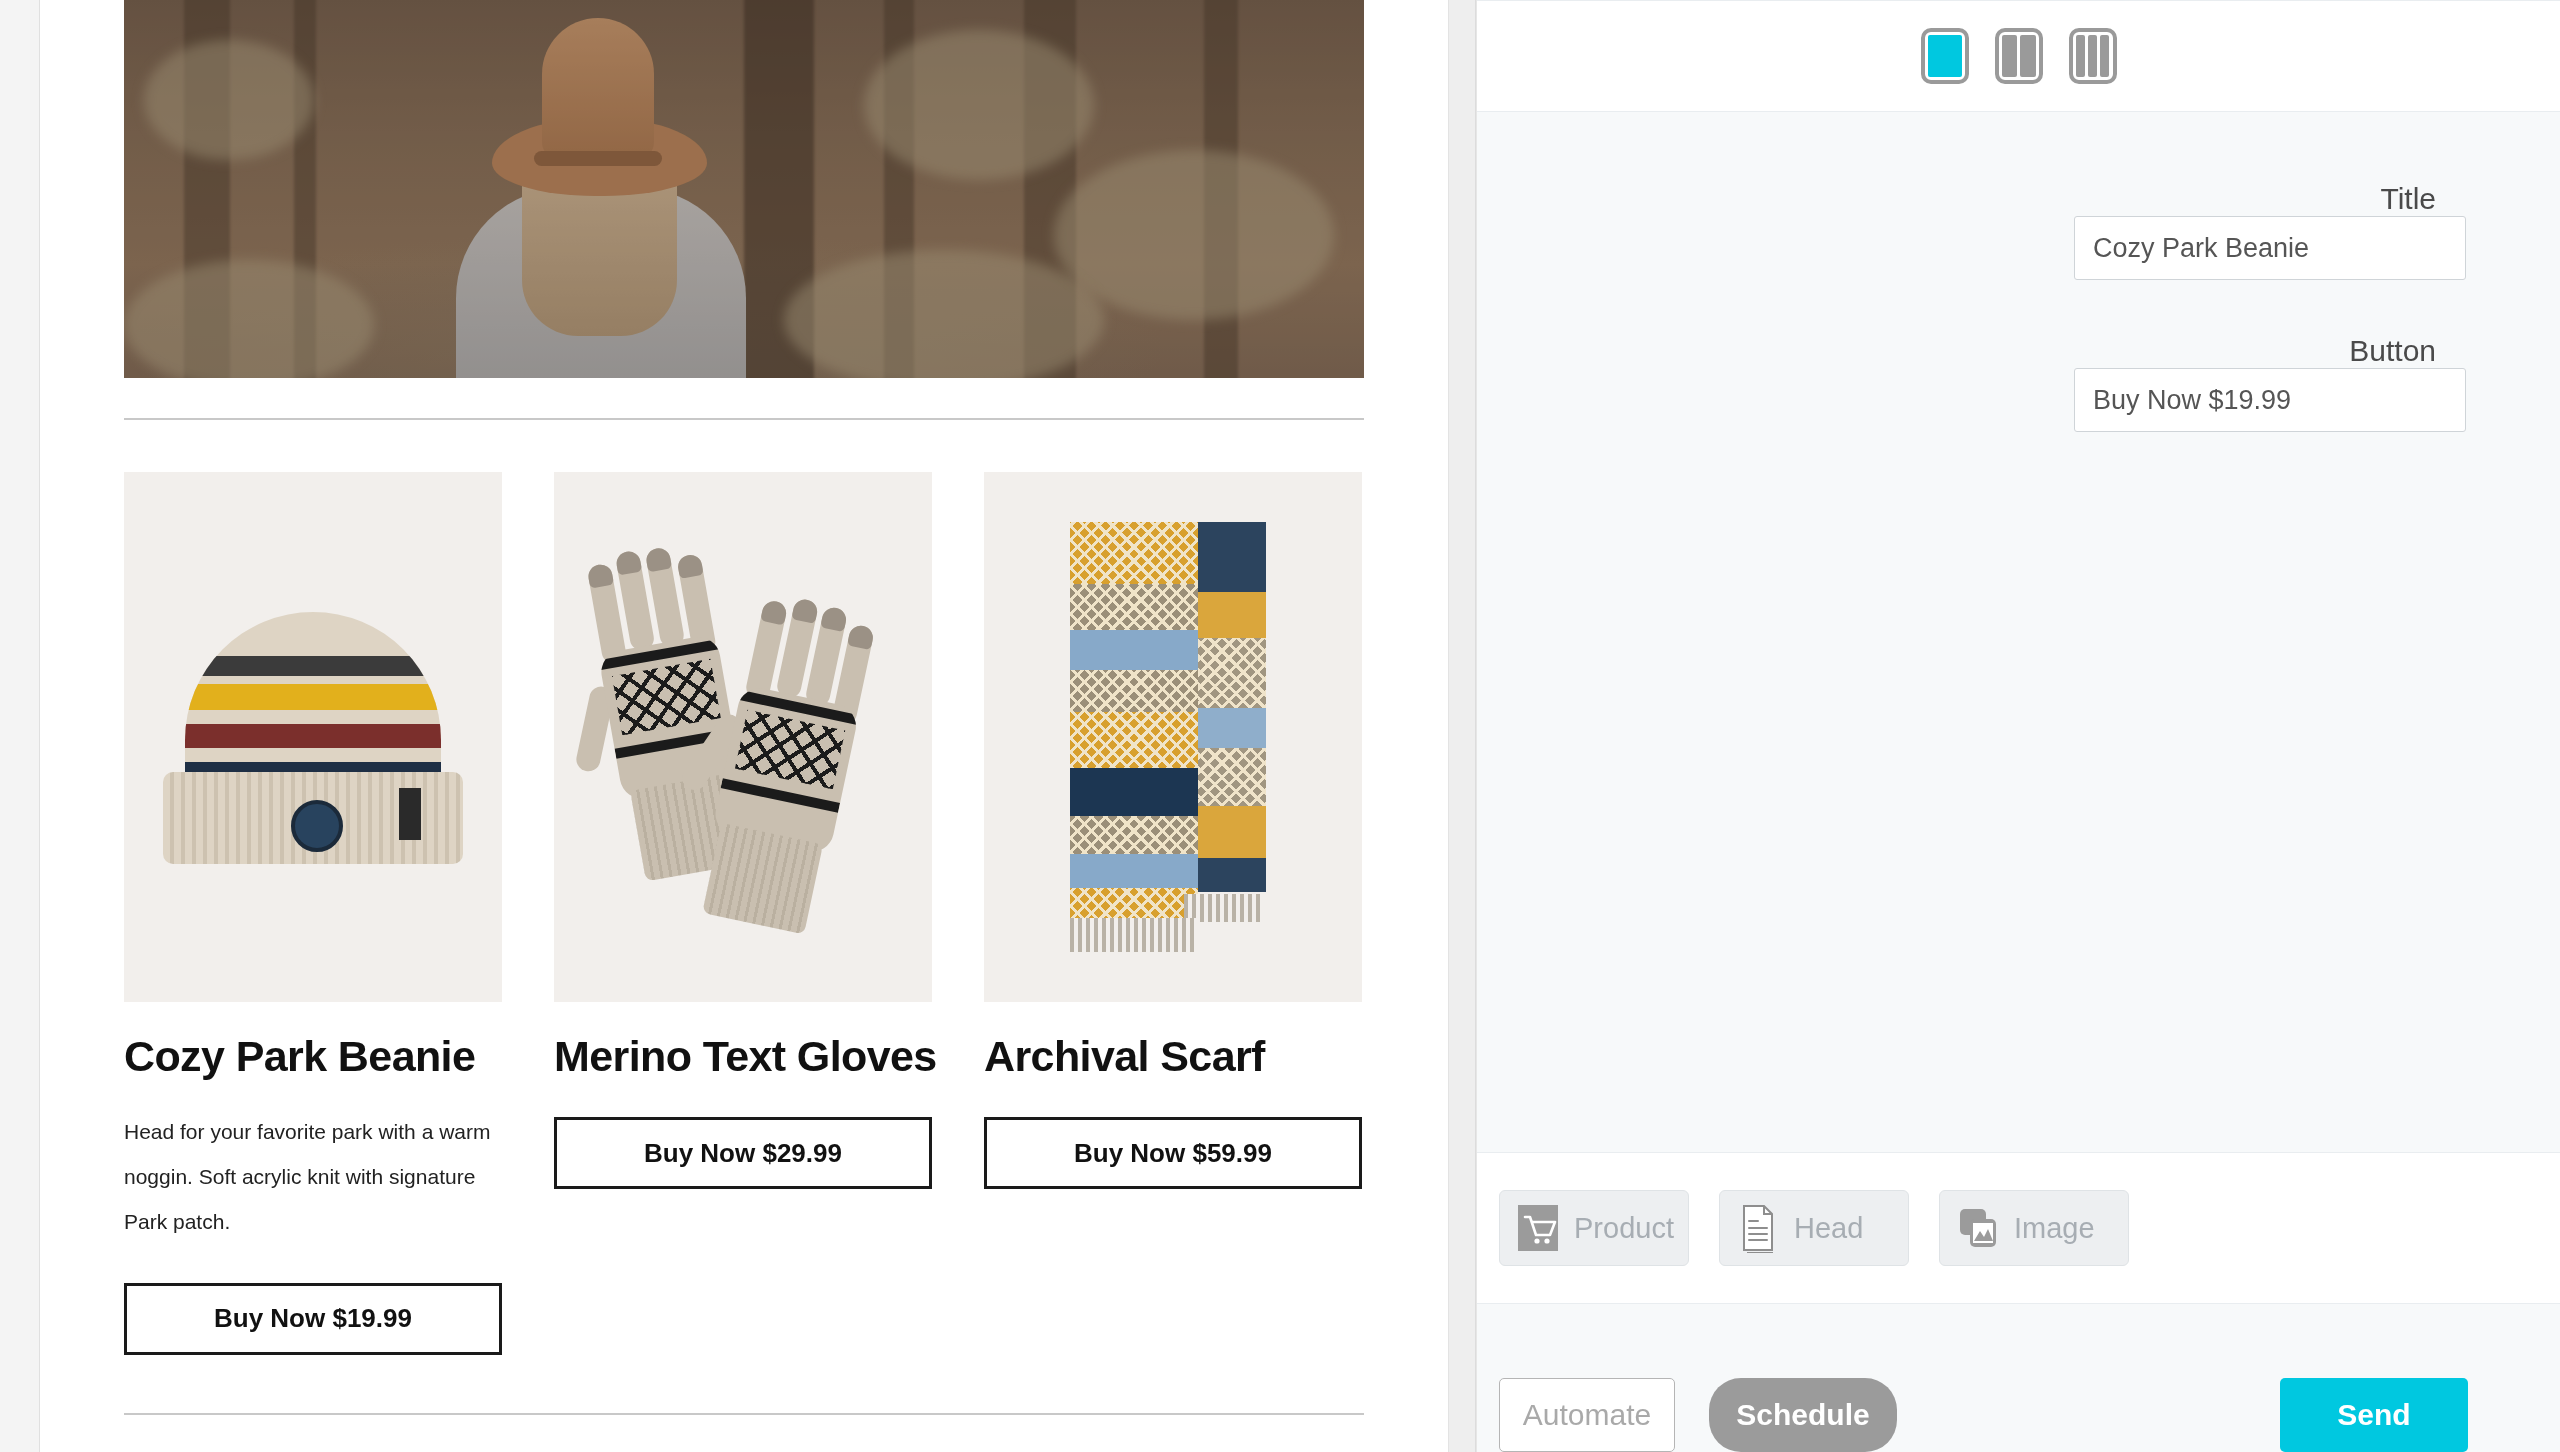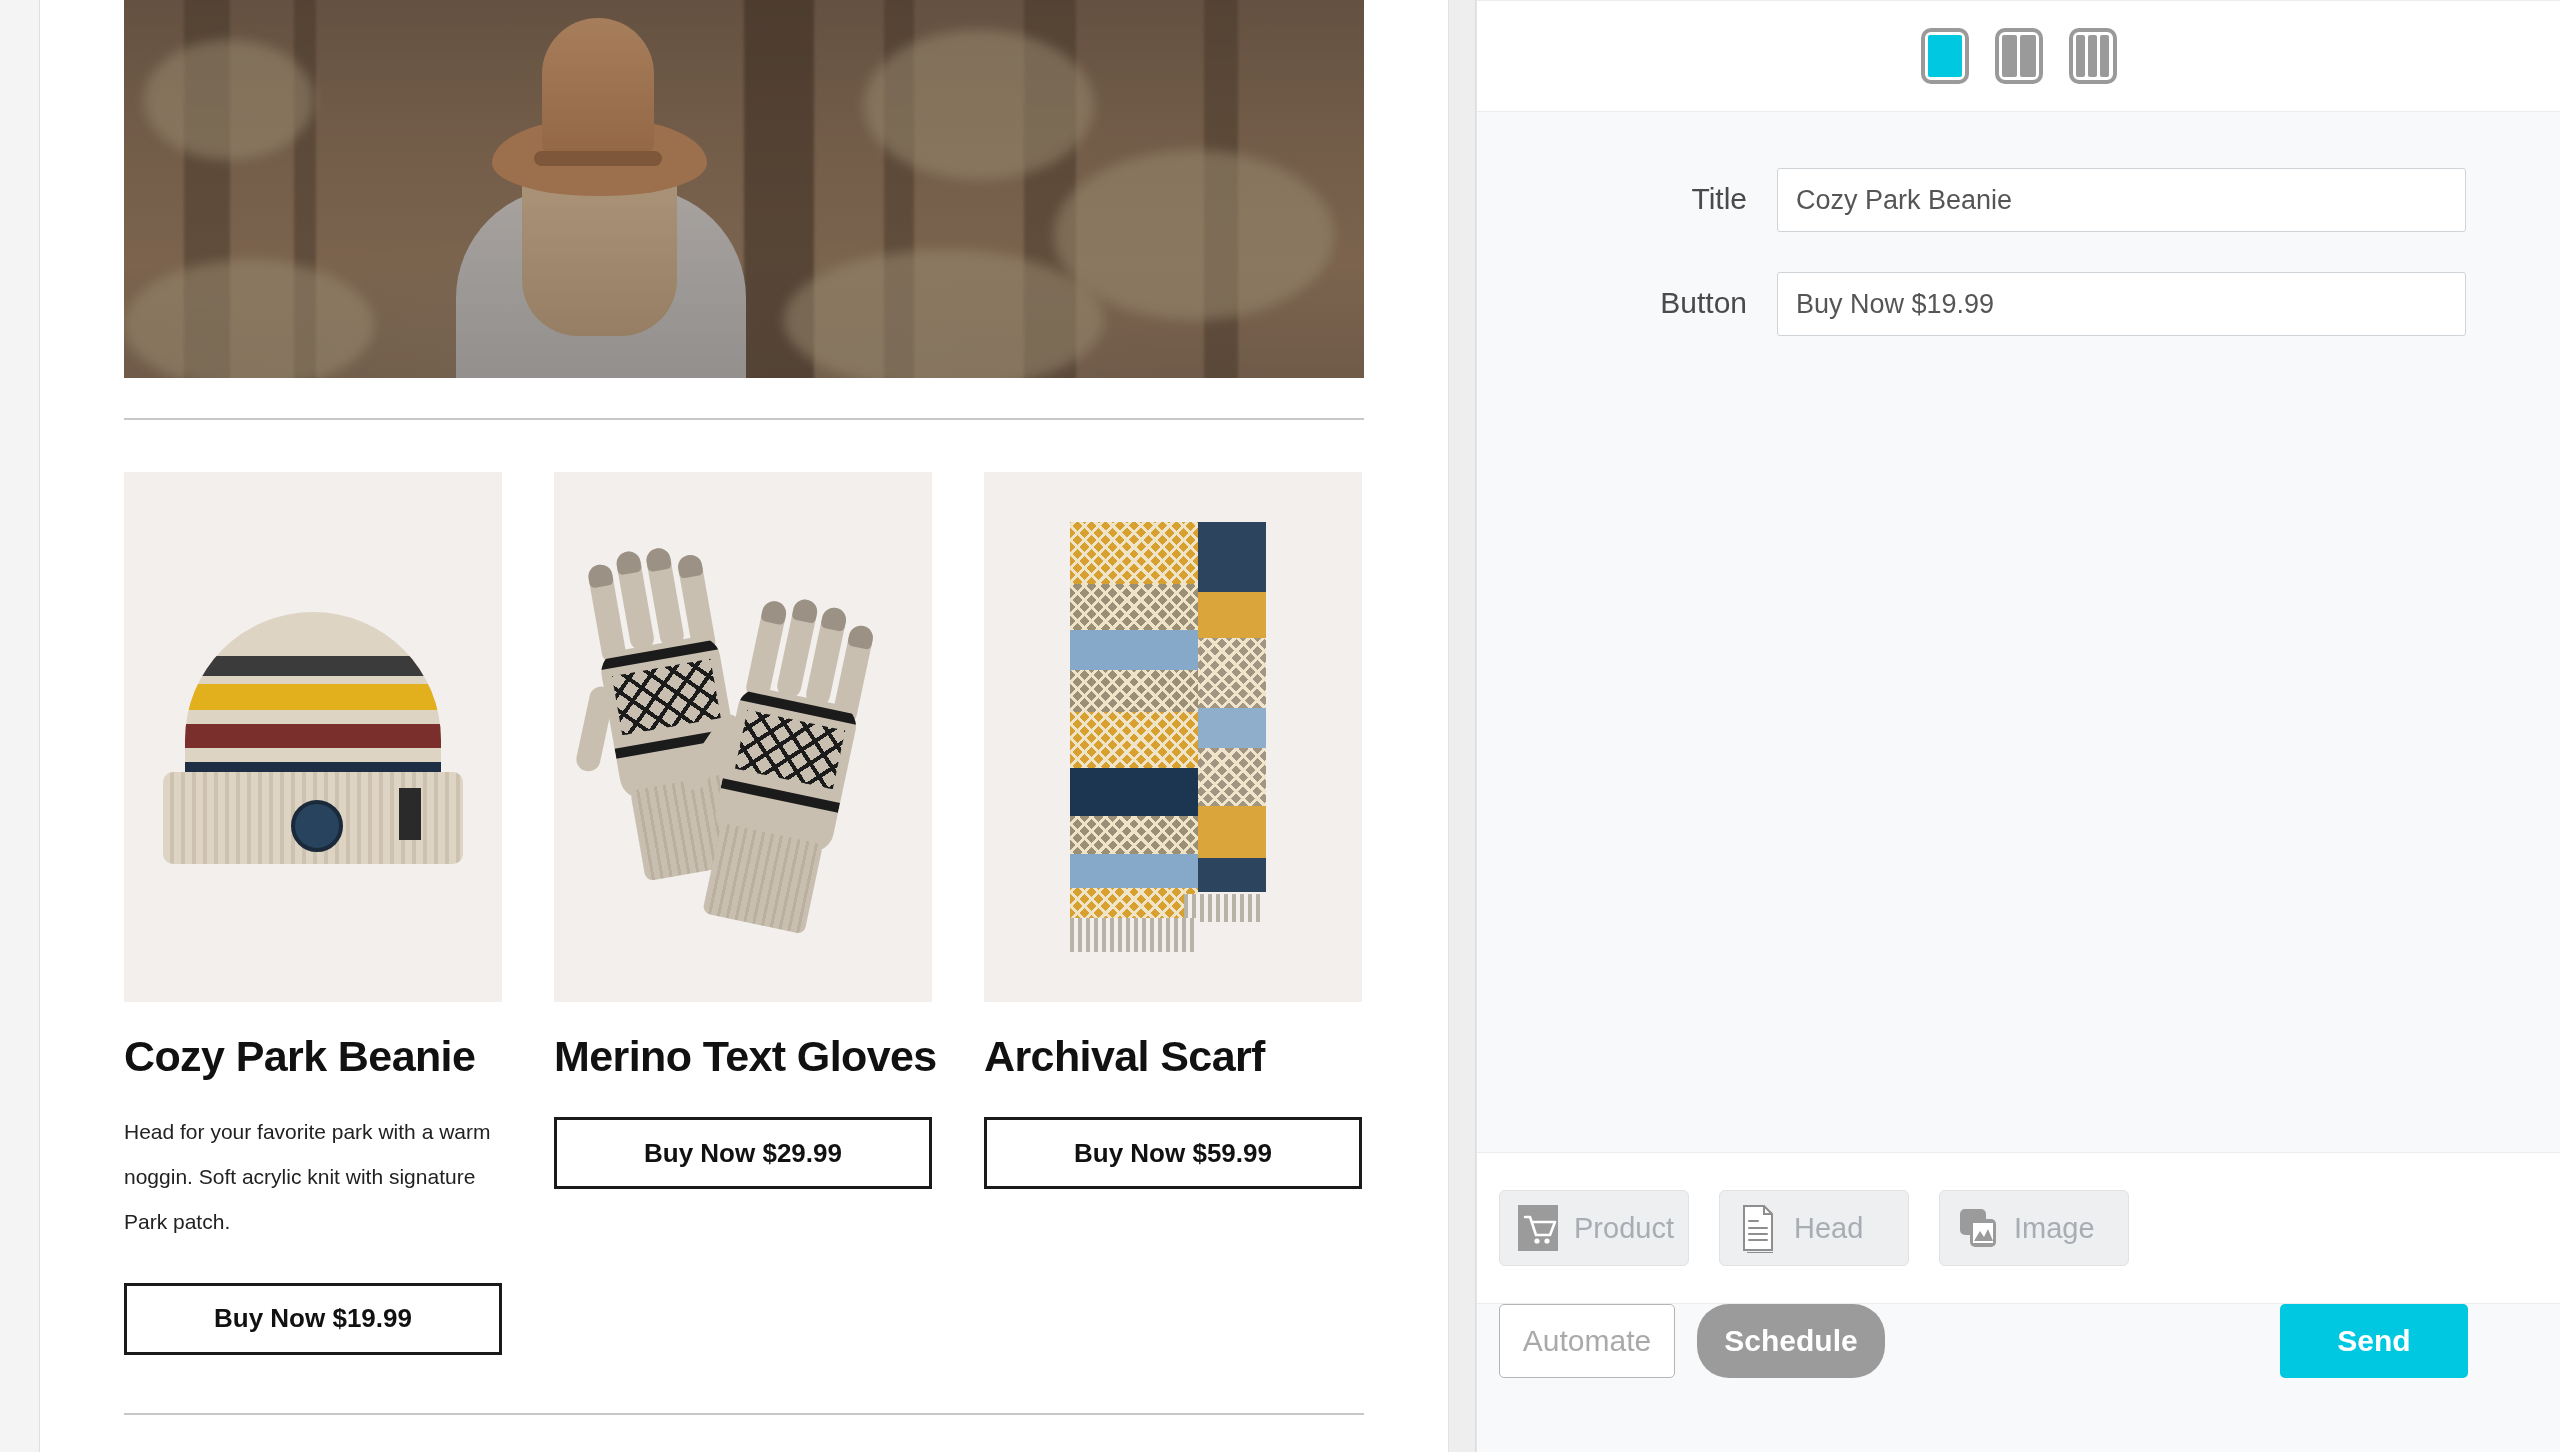--- a/index.html
+++ b/index.html
@@ -127,7 +127,7 @@
   .layout-btn.active .seg { background: #00c8e0; }
 
   .form { padding: 56px 94px 0 0; flex: 0 0 auto; }
-  .row { display: flex; align-items: flex-start; margin-bottom: 40px; }
+  .row { display: flex; align-items: flex-end; margin-bottom: 40px; flex-direction: column; }
   .lbl { width: 300px; text-align: right; padding-right: 30px; padding-top: 14px;
          font-size: 30px; color: #4a4a4a; }
   .fld { flex: 1; }

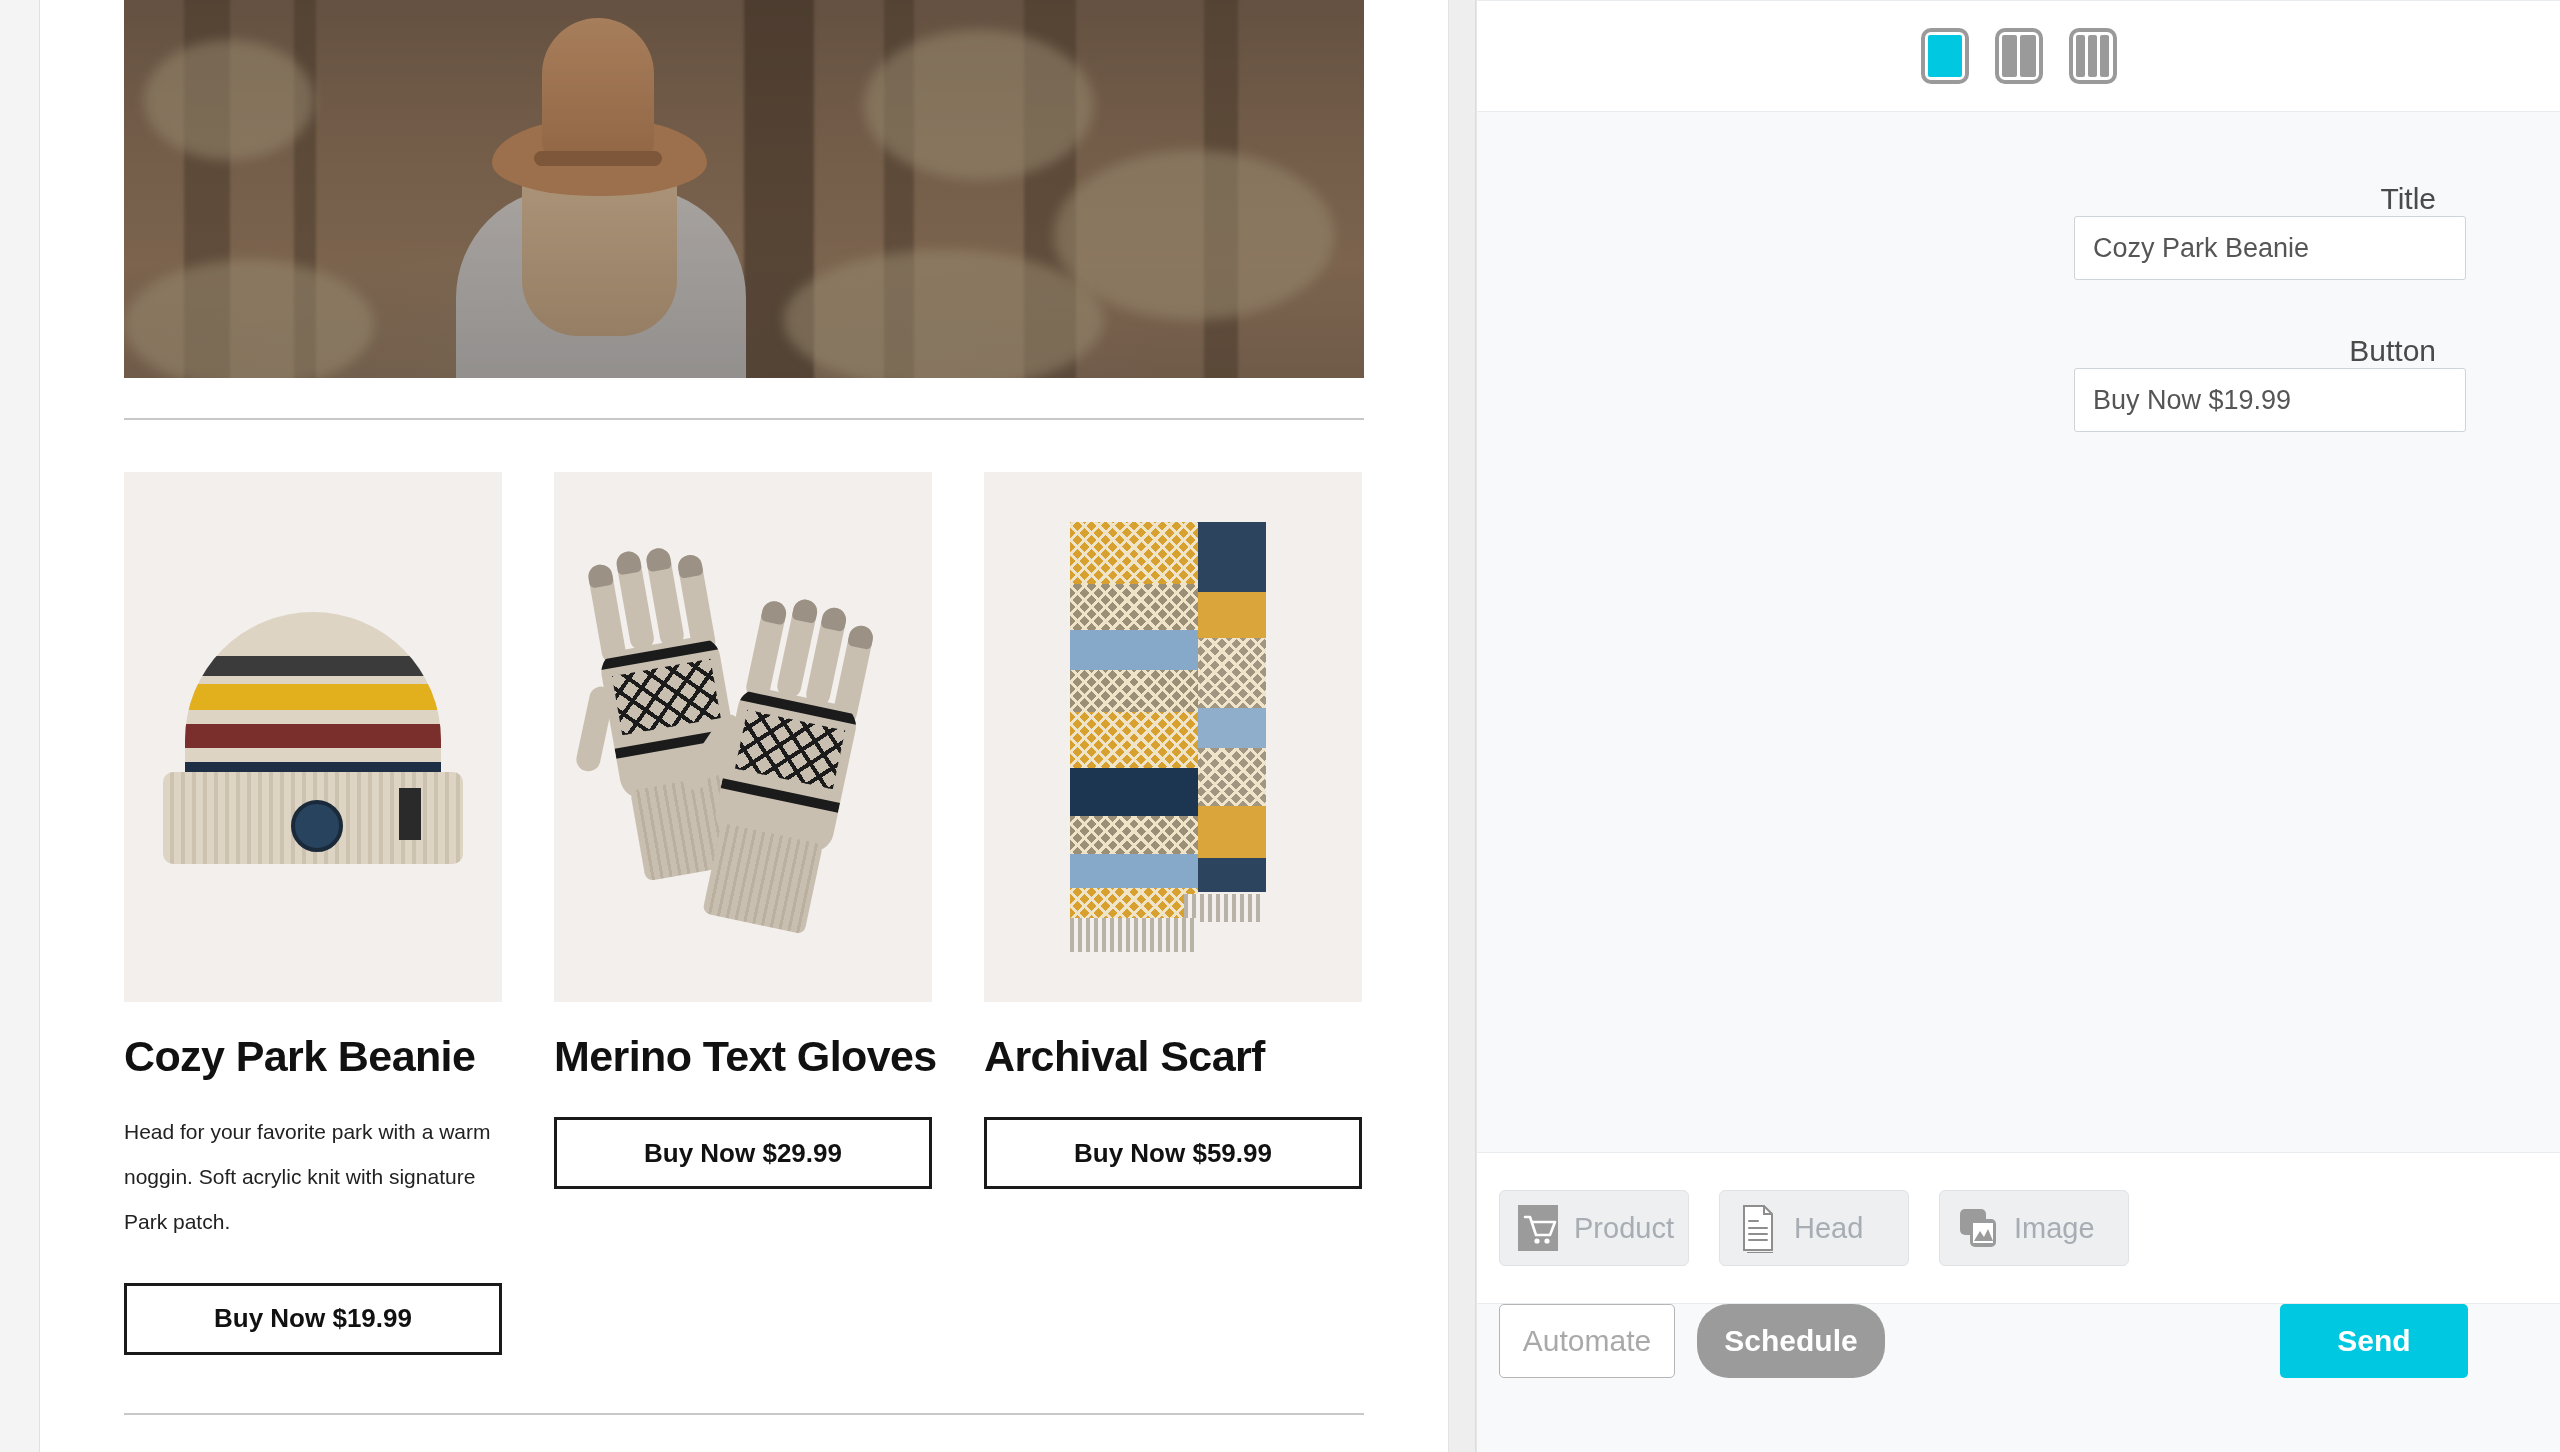--- a/index.html
+++ b/index.html
@@ -155,8 +155,8 @@
   .block-btn .lab { font-size: 29px; color: #a7adb3; }
   .bi { width: 44px; height: 50px; flex: 0 0 44px; position: relative; }
 
-  .action-bar { height: 148px; background: #f7f9fa; display: flex; align-items: flex-start;
-                padding: 0 22px; gap: 22px; }
+  .action-bar { height: 148px; background: #f7f9fa; display: flex; align-items: flex-end;
+                padding: 0 22px; gap: 34px; }
   .btn { height: 74px; border-radius: 5px; display: flex; align-items: center;
          justify-content: center; font-size: 30px; cursor: pointer; }
   .btn-automate { width: 176px; background: #fff; border: 1px solid #b5b5b5; color: #a9a9a9; }

